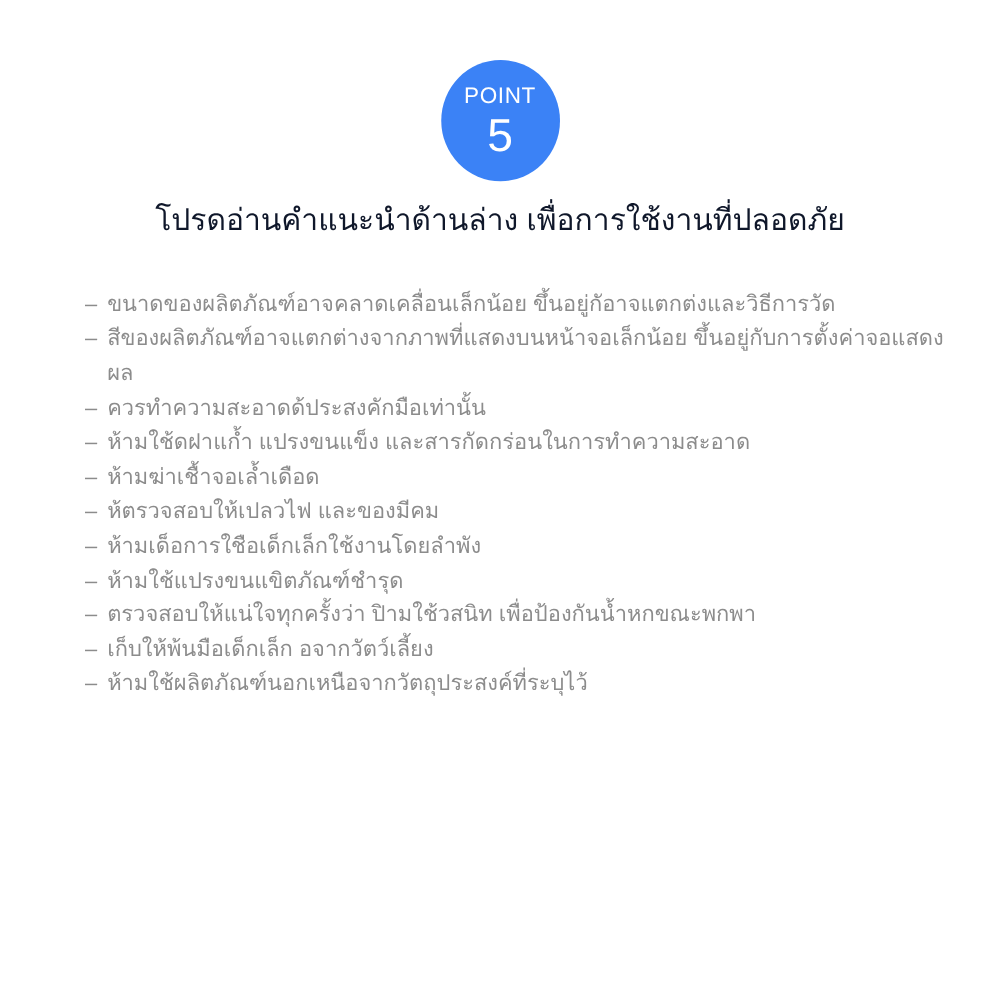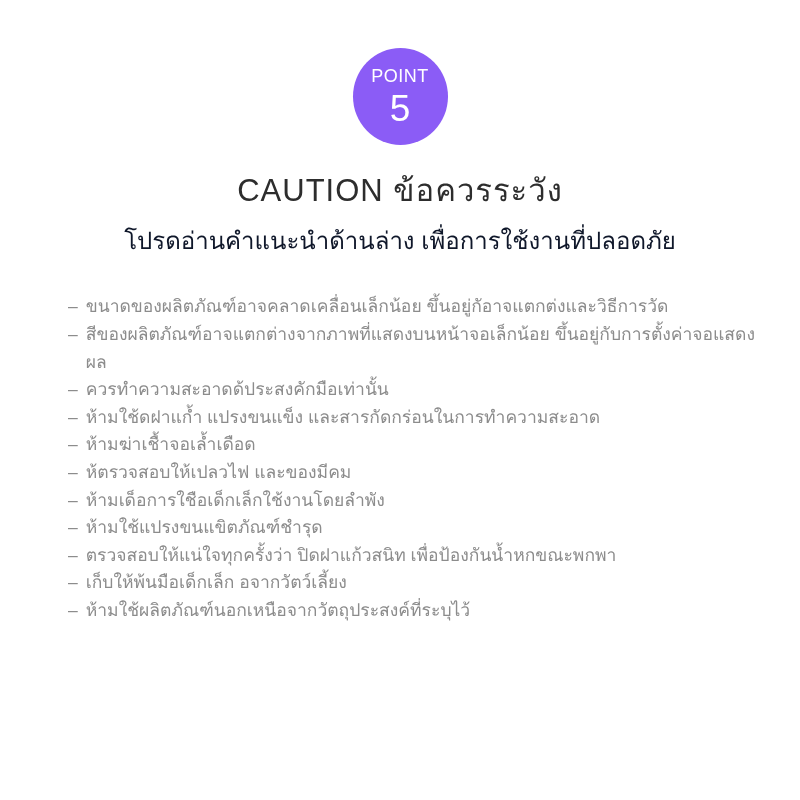--- a/index.html
+++ b/index.html
@@ -20,7 +20,7 @@
     width: 95px;
     height: 97px;
     border-radius: 50%;
-    background: #8b5cf6;
+    background: #3b82f6;
     margin: 48px auto 0 auto;
     display: flex;
     flex-direction: column;

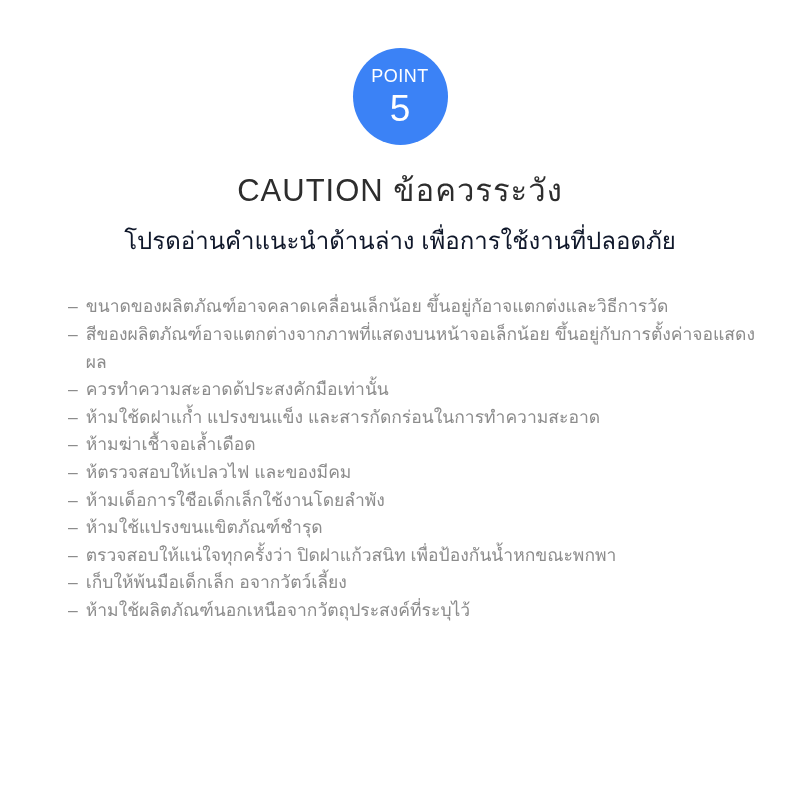--- a/index.html
+++ b/index.html
@@ -91,7 +91,6 @@
     <div class="badge-number">5</div>
   </div>
 
-  <h1 class="heading">CAUTION ข้อควรระวัง</h1>
 
   <h2 class="subtitle">โปรดอ่านคำแนะนำด้านล่าง เพื่อการใช้งานที่ปลอดภัย</h2>
 

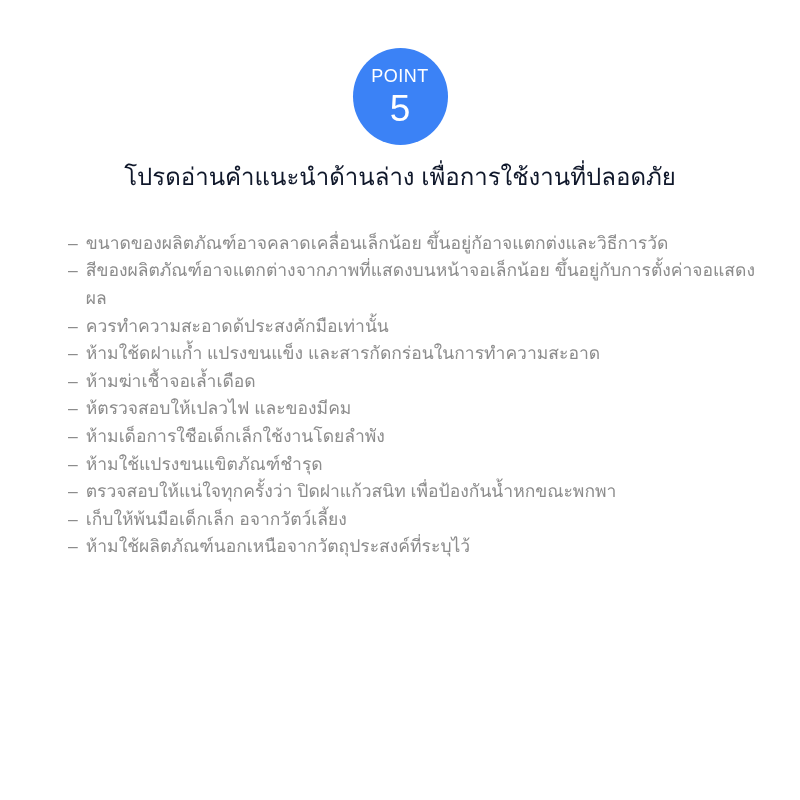--- a/index.html
+++ b/index.html
@@ -138,7 +138,7 @@
 
       <li>
         <span class="dash">–</span>
-        <span class="item-text">ตรวจสอบให้แน่ใจทุกครั้งว่า ปิดฝาแก้วสนิท เพื่อป้องกันน้ำหกขณะพกพา</span>
+        <span class="item-text">ตรวจสอบให้แน่ใจทุกครั้งว่า ปิามใช้วสนิท เพื่อป้องกันน้ำหกขณะพกพา</span>
       </li>
 
       <li>

